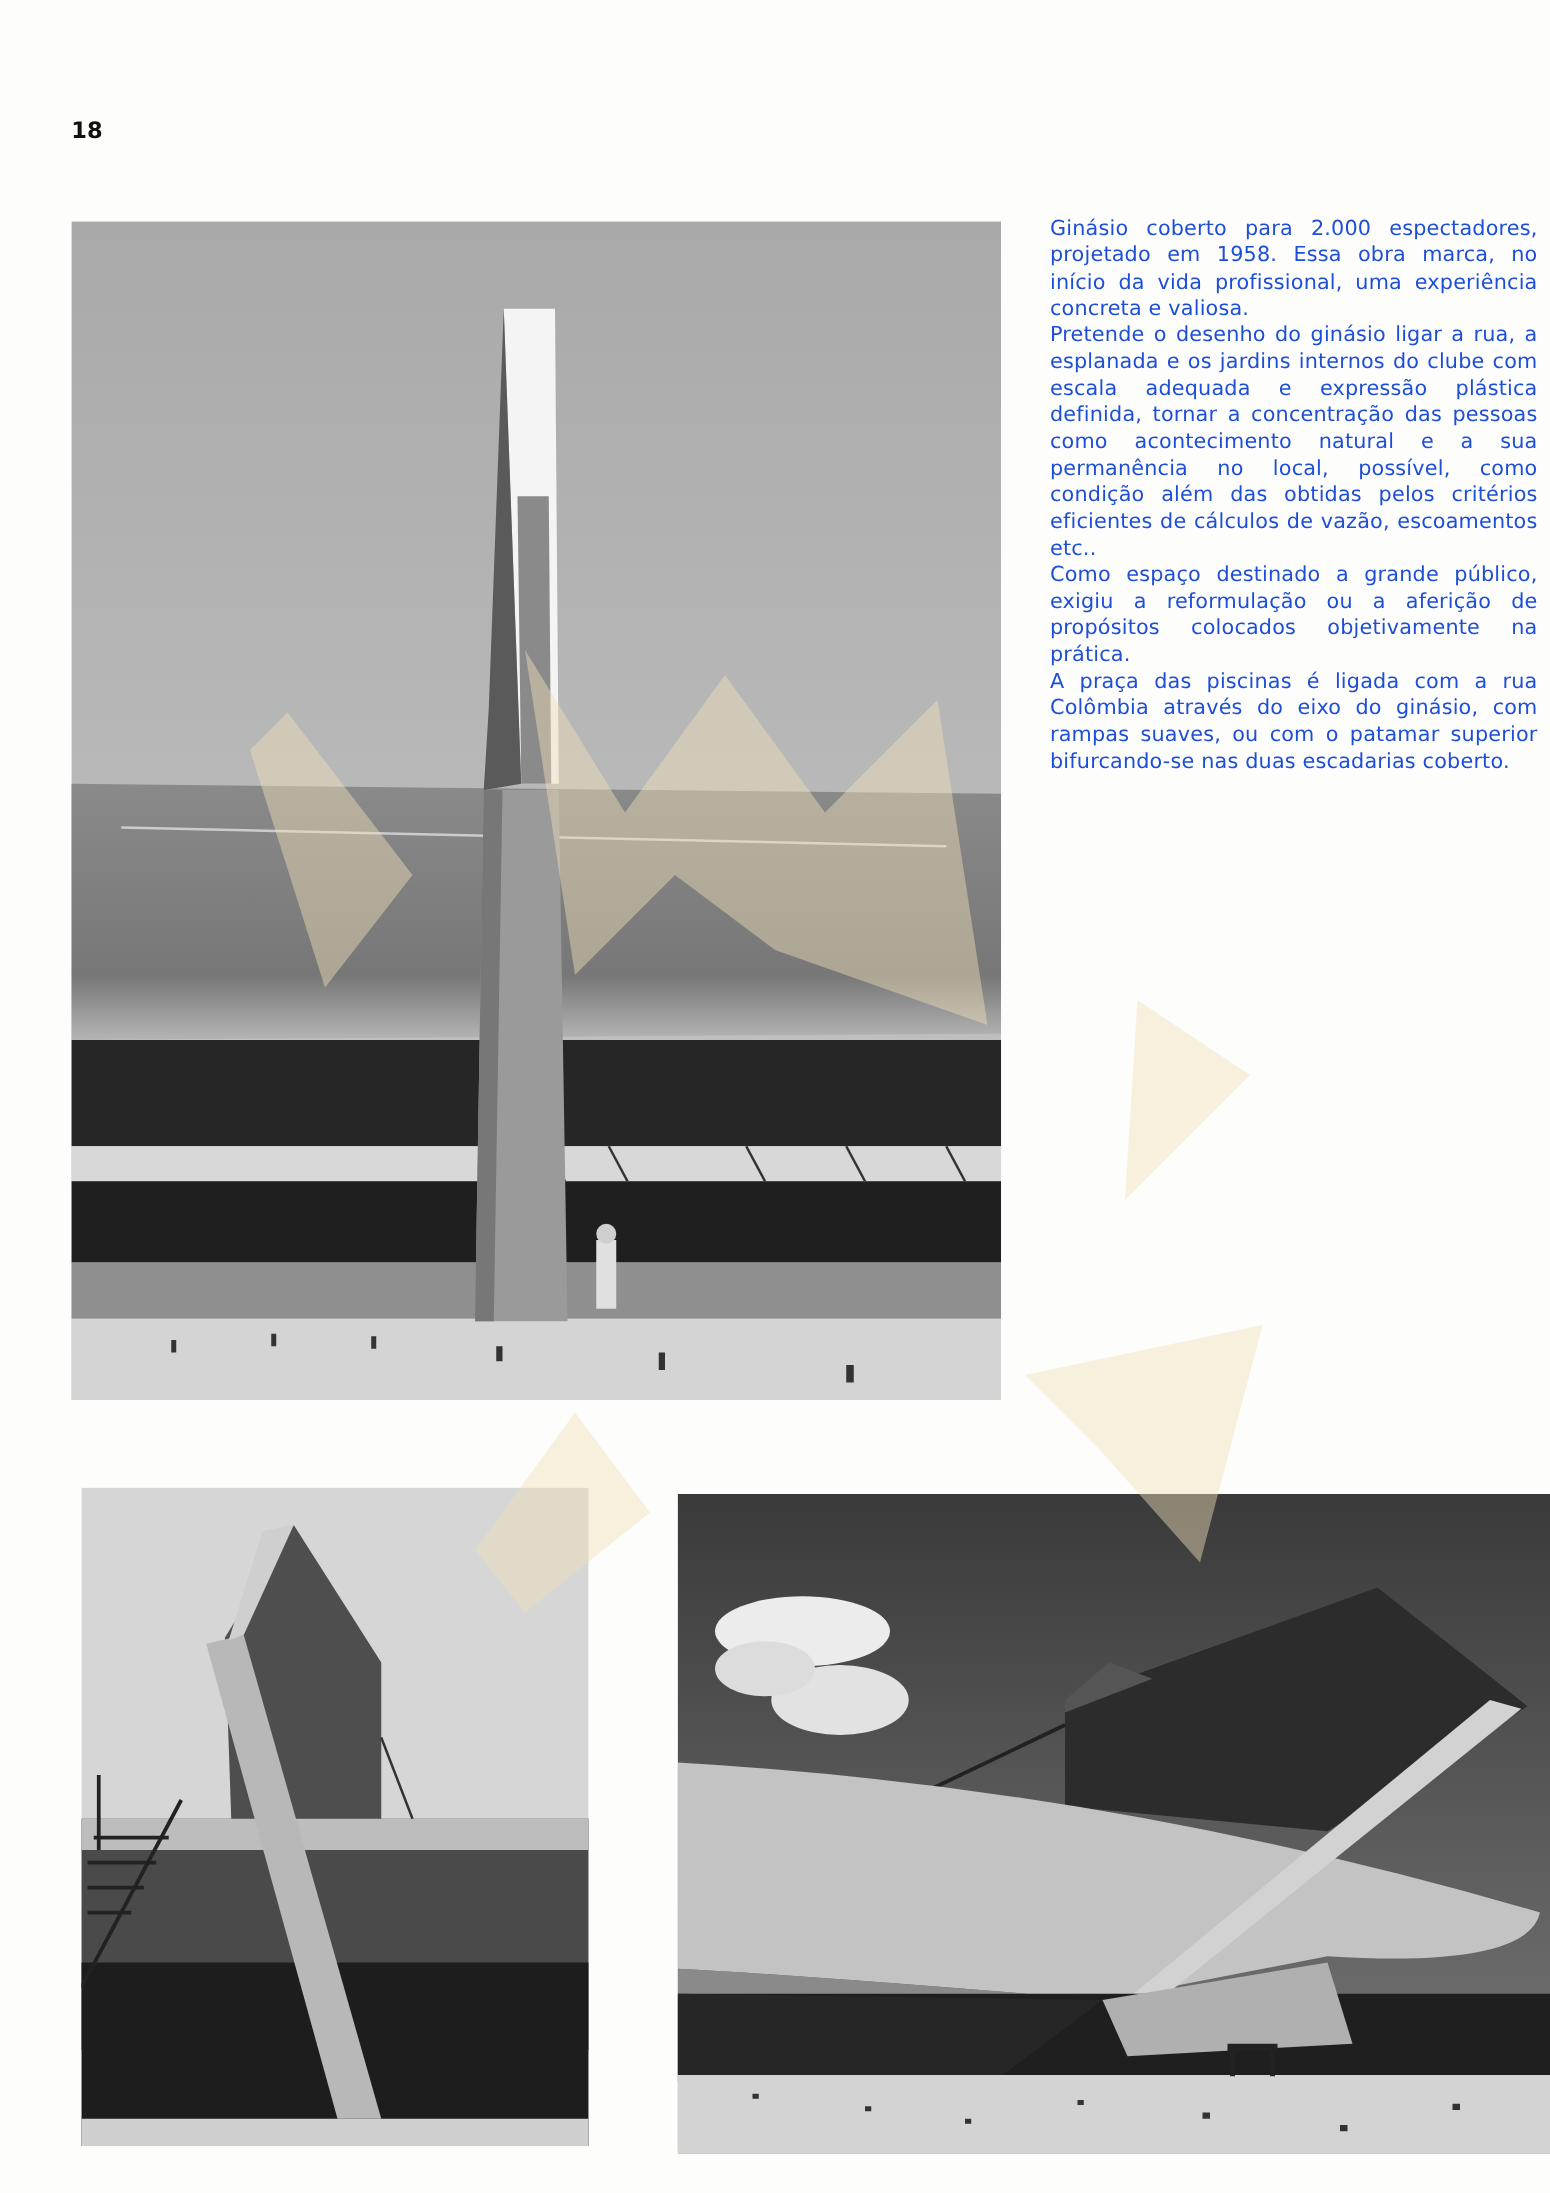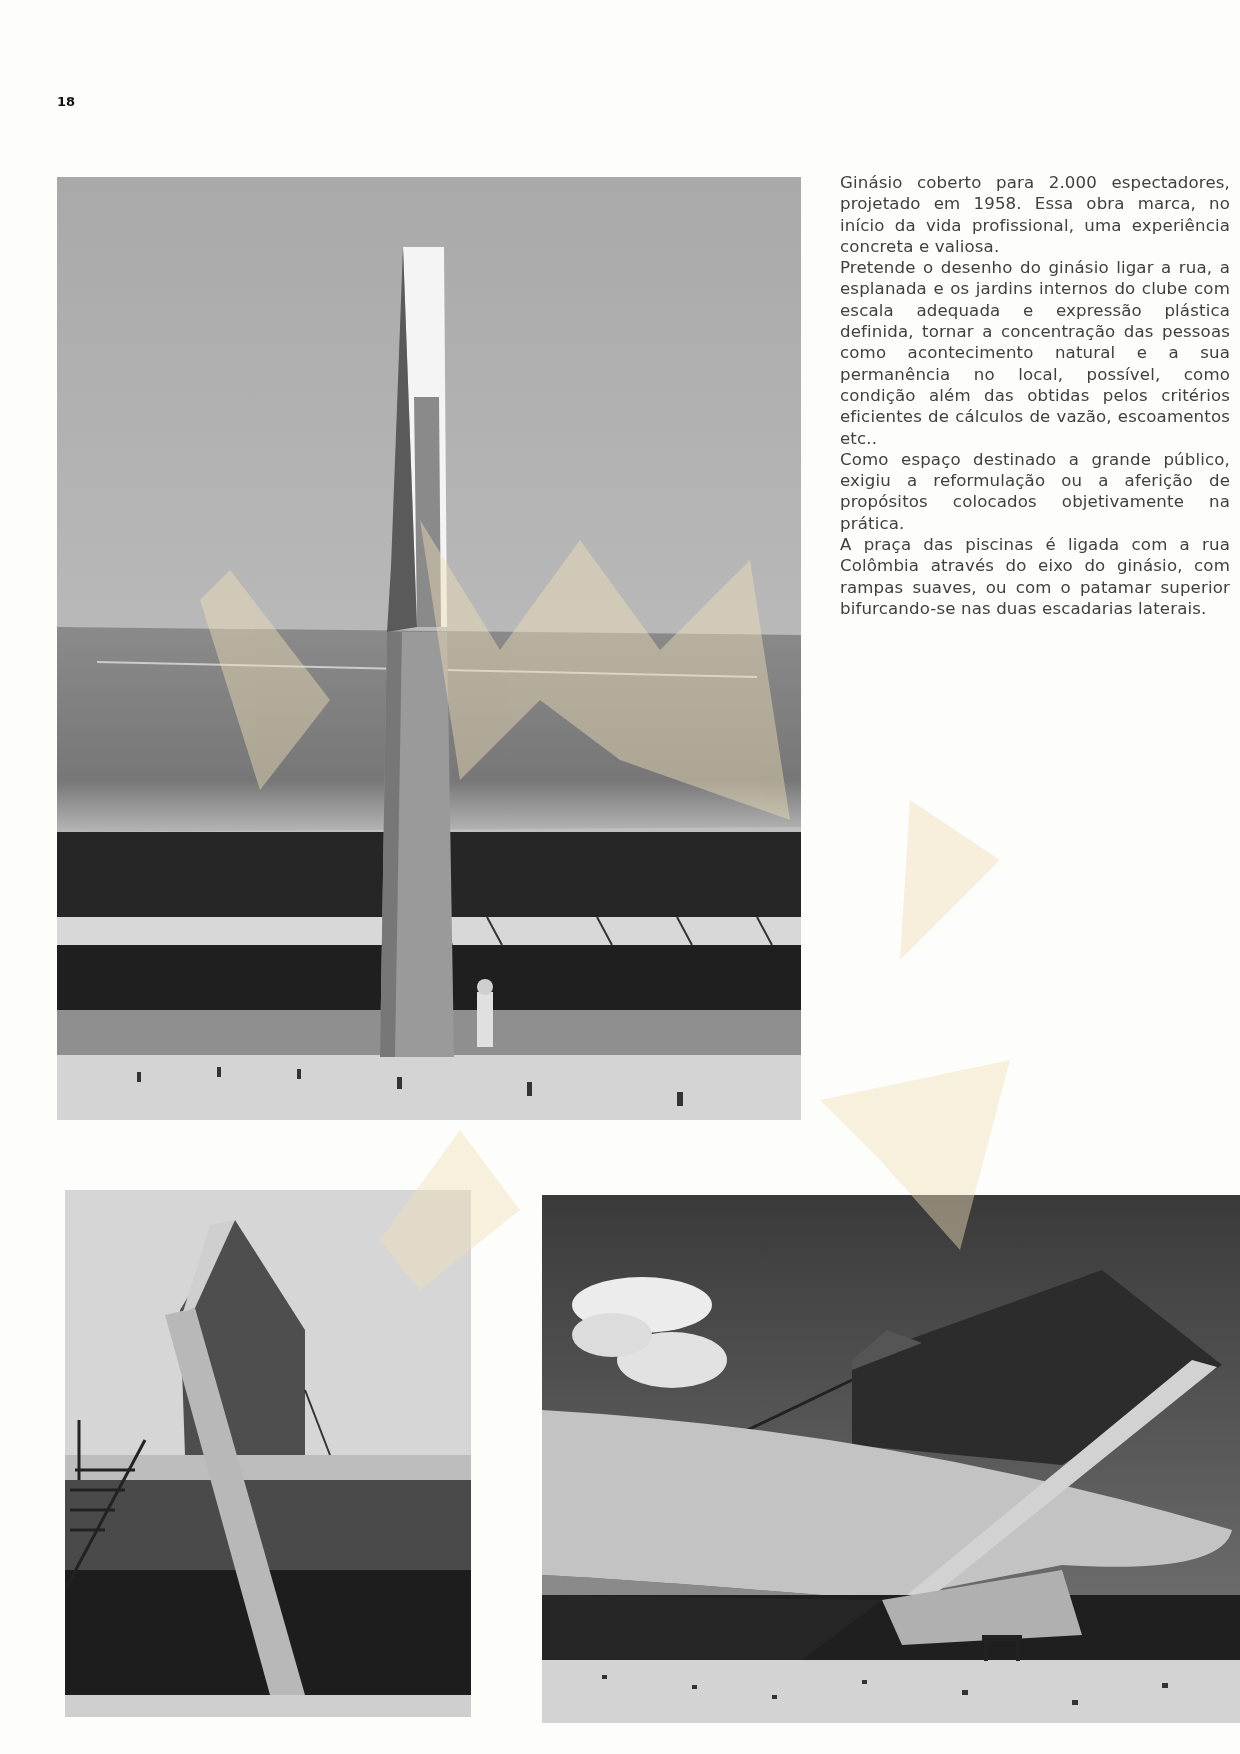--- a/index.html
+++ b/index.html
@@ -11,7 +11,7 @@
   }
   .page-number {
     position: absolute; left: 57px; top: 94px;
-    font-size: 13px; font-weight: bold; color: #111;
+    font-size: 18px; font-weight: bold; color: #111;
   }
   .photo { position: absolute; overflow: hidden; }
   .photo svg { display: block; width: 100%; height: 100%; }

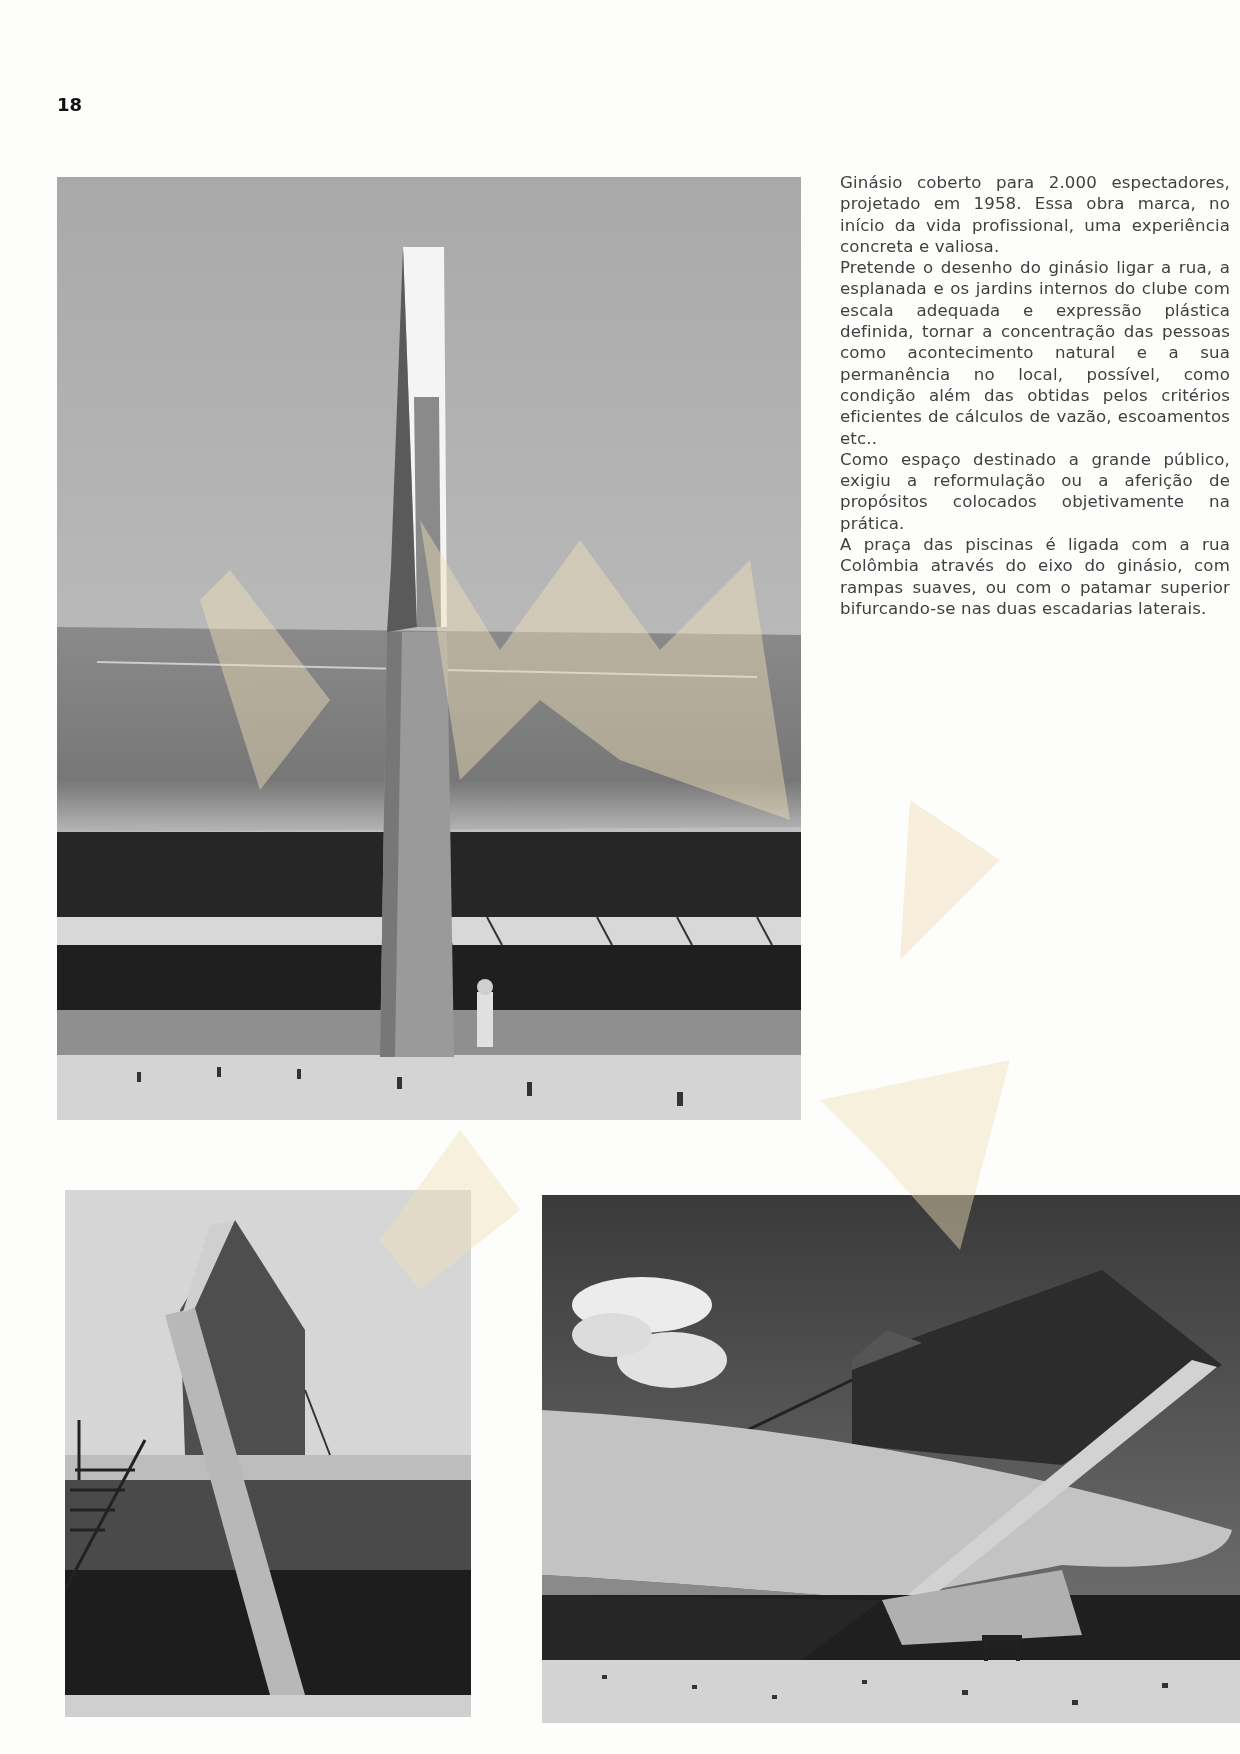--- a/index.html
+++ b/index.html
@@ -22,7 +22,7 @@
 
   .text-column {
     position: absolute; left: 840px; top: 172px; width: 390px;
-    font-size: 16.6px; line-height: 21.3px; color: #404040;
+    font-size: 16.6px; line-height: 21.3px; color: #1d4ed8;
     text-align: justify;
     letter-spacing: 0.15px;
   }

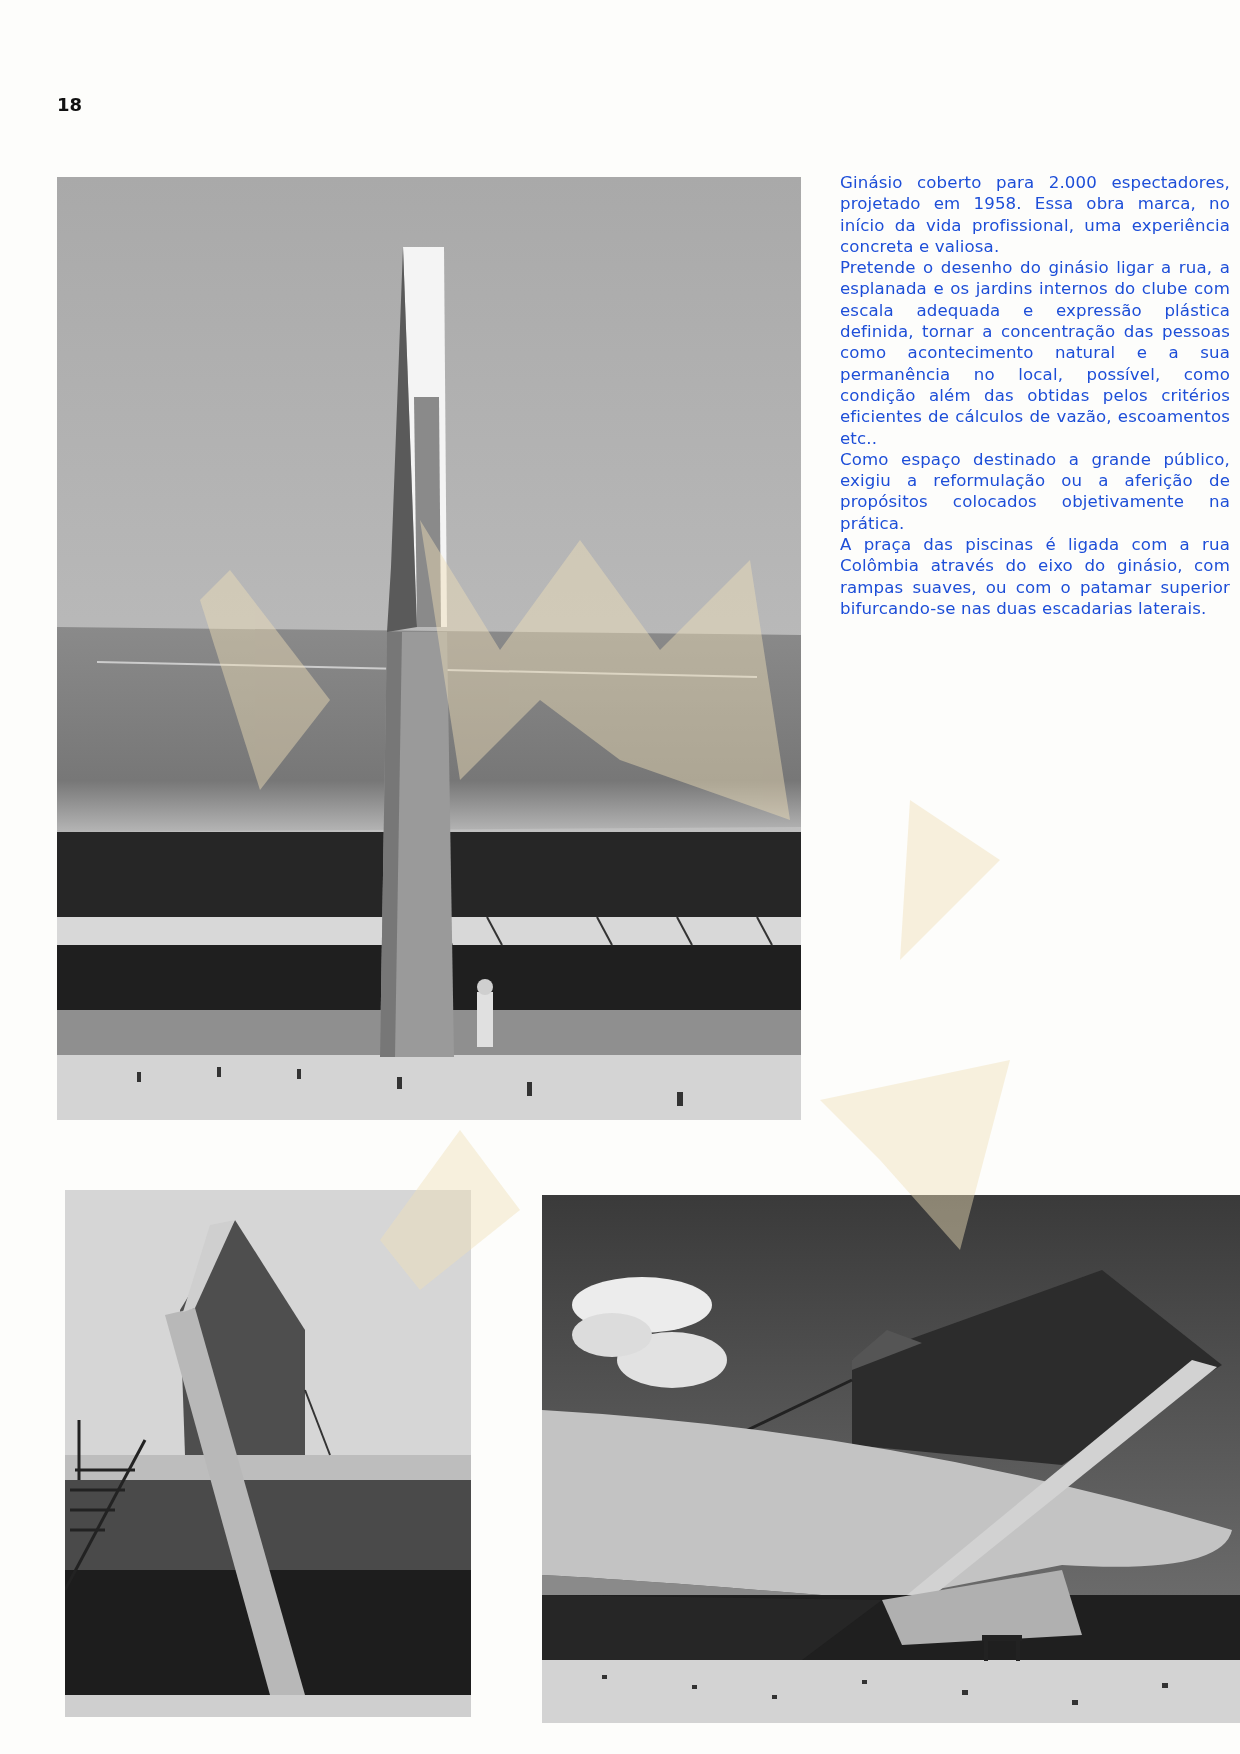--- a/index.html
+++ b/index.html
@@ -166,7 +166,7 @@
   <p>Ginásio coberto para 2.000 espectadores, projetado em 1958. Essa obra marca, no início da vida profissional, uma experiência concreta e valiosa.</p>
   <p>Pretende o desenho do ginásio ligar a rua, a esplanada e os jardins internos do clube com escala adequada e expressão plástica definida, tornar a concentração das pessoas como acontecimento natural e a sua permanência no local, possível, como condição além das obtidas pelos critérios eficientes de cálculos de vazão, escoamentos etc..</p>
   <p>Como espaço destinado a grande público, exigiu a reformulação ou a aferição de propósitos colocados objetivamente na prática.</p>
-  <p>A praça das piscinas é ligada com a rua Colômbia através do eixo do ginásio, com rampas suaves, ou com o patamar superior bifurcando-se nas duas escadarias laterais.</p>
+  <p>A praça das piscinas é ligada com a rua Colômbia através do eixo do ginásio, com rampas suaves, ou com o patamar superior bifurcando-se nas duas escadarias coberto.</p>
 </div>
 
 <svg class="watermark" viewBox="0 0 1240 1754">

